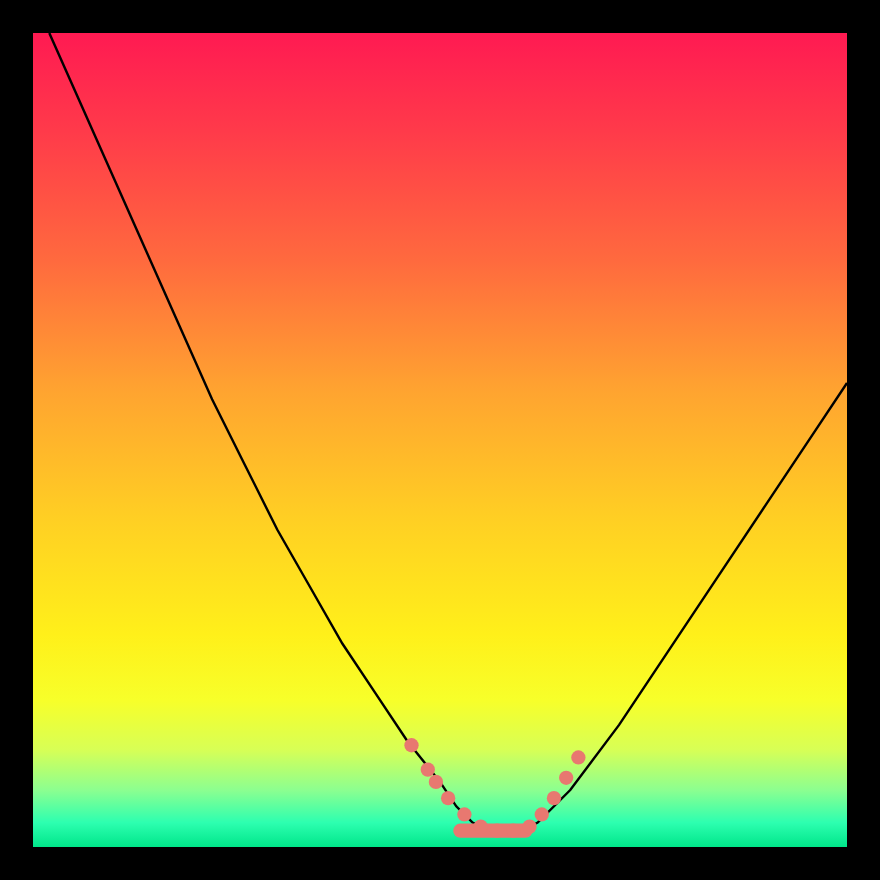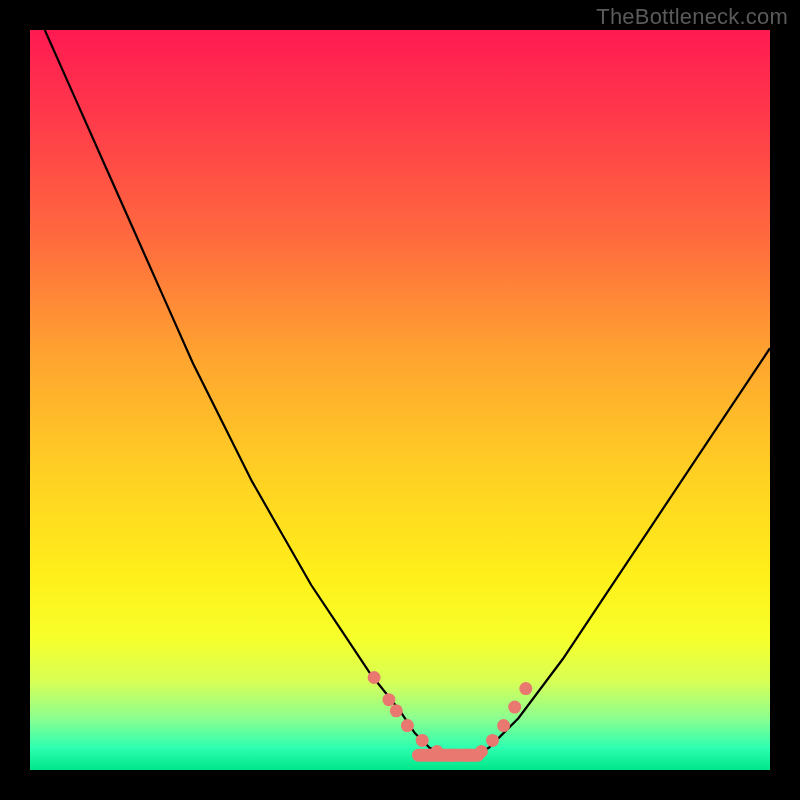--- a/index.html
+++ b/index.html
@@ -97,7 +97,6 @@
         </g>
     </svg>
   </div>
-  <div class="watermark">TheBottleneck.com</div>
 </div>
 
 </body></html>

